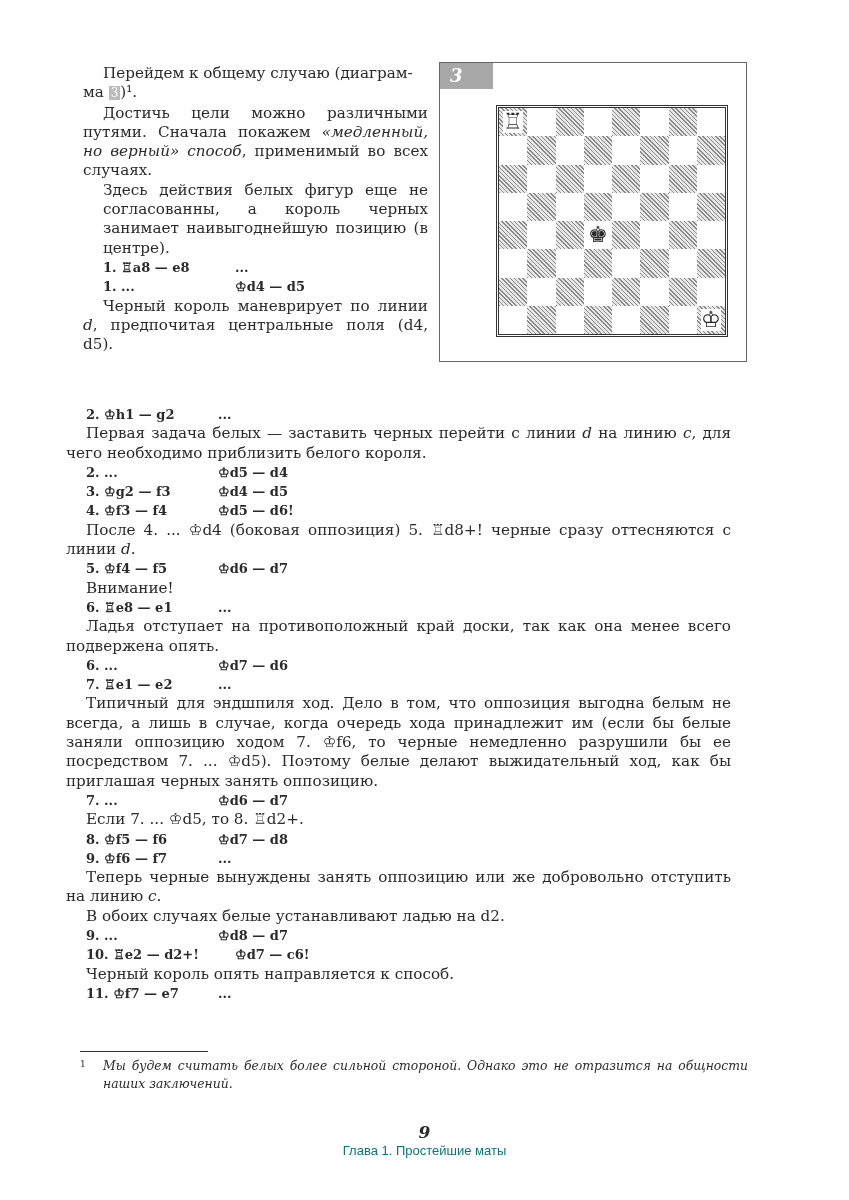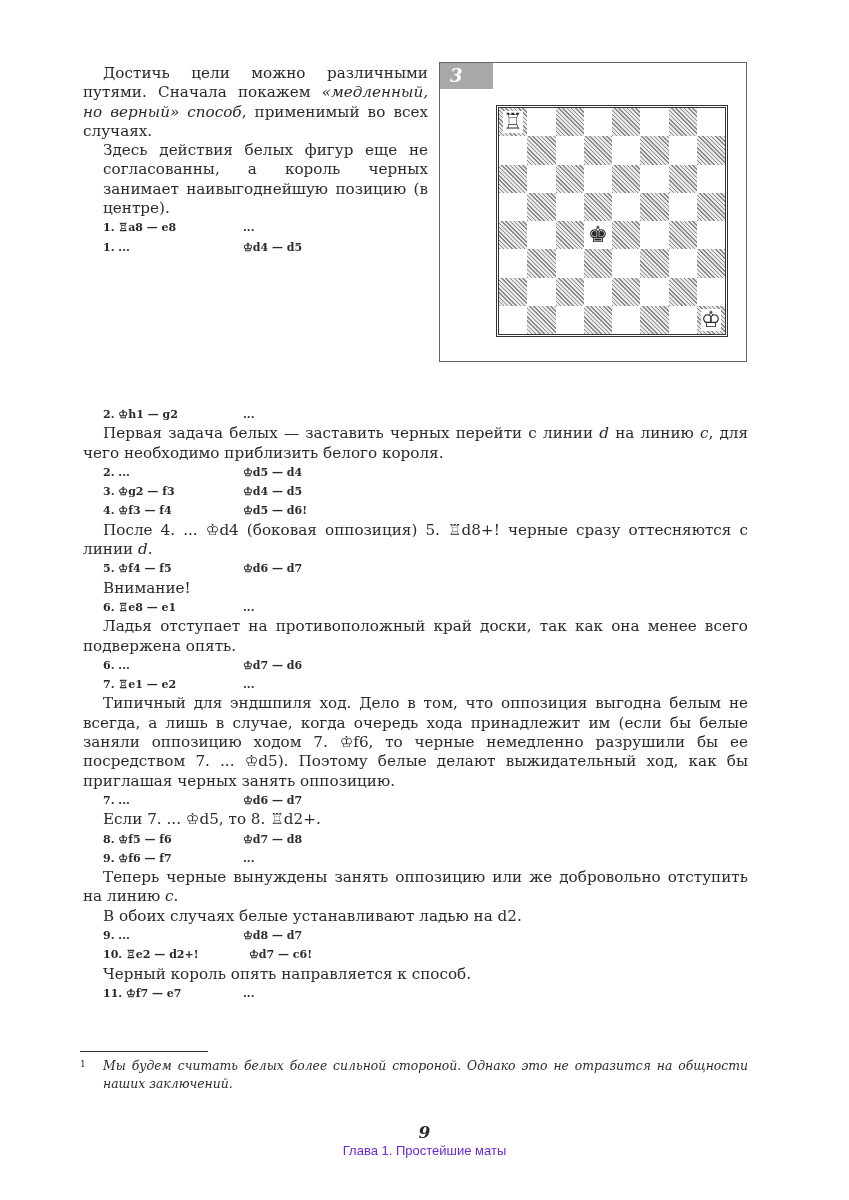--- a/index.html
+++ b/index.html
@@ -35,6 +35,7 @@
 <div class="page">
 
   <div class="col-text">
+    <p class="justify" style="text-indent:0;"><span>Перейдем к общему случаю (диаграм-</span><br><span style="margin-left:-20px;">ма</span> <span style="background:#bbb;color:#fff;font-size:12px;padding:0 2px;">3</span><span>)¹.</span></p>
     <p class="justify" style="margin-left:-20px;text-indent:20px;"><span>Достичь цели можно различными путями. Сначала покажем </span><em>«медленный, но верный» способ</em><span>, применимый во всех случаях.</span></p>
     <p class="justify hangp" style="text-indent:0;margin-left:-20px;padding-left:20px;text-indent:0;"><span>Здесь действия белых фигур еще не согласованны, а король черных занимает наивыгоднейшую позицию (в центре).</span></p>
     <div class="move">

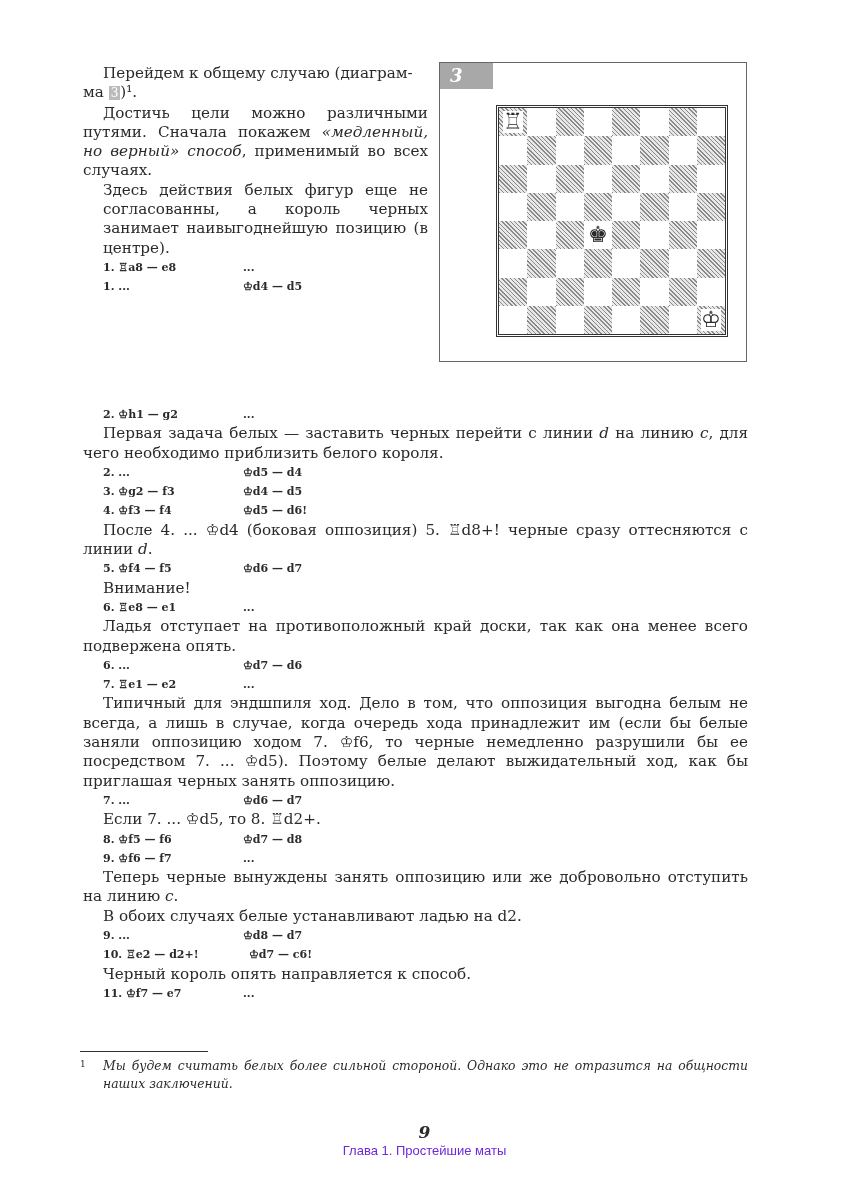--- a/index.html
+++ b/index.html
@@ -9,7 +9,7 @@
   .col-text { position:absolute; left:103px; top:64px; width:325px; }
   .full-text { position:absolute; left:103px; top:405px; width:645px; }
   p, .line { margin:0; font-size:15.2px; line-height:19.3px; }
-  .move { font-weight:bold; font-size:11px; line-height:19.3px; display:flex; white-space:nowrap;gap:8px; }
+  .move { font-weight:bold; font-size:13px; line-height:19.3px; display:flex; white-space:nowrap; }
   .move .w { width:132px; display:inline-block; }
   .move .b { display:inline-block; }
   .justify { text-align:justify; }

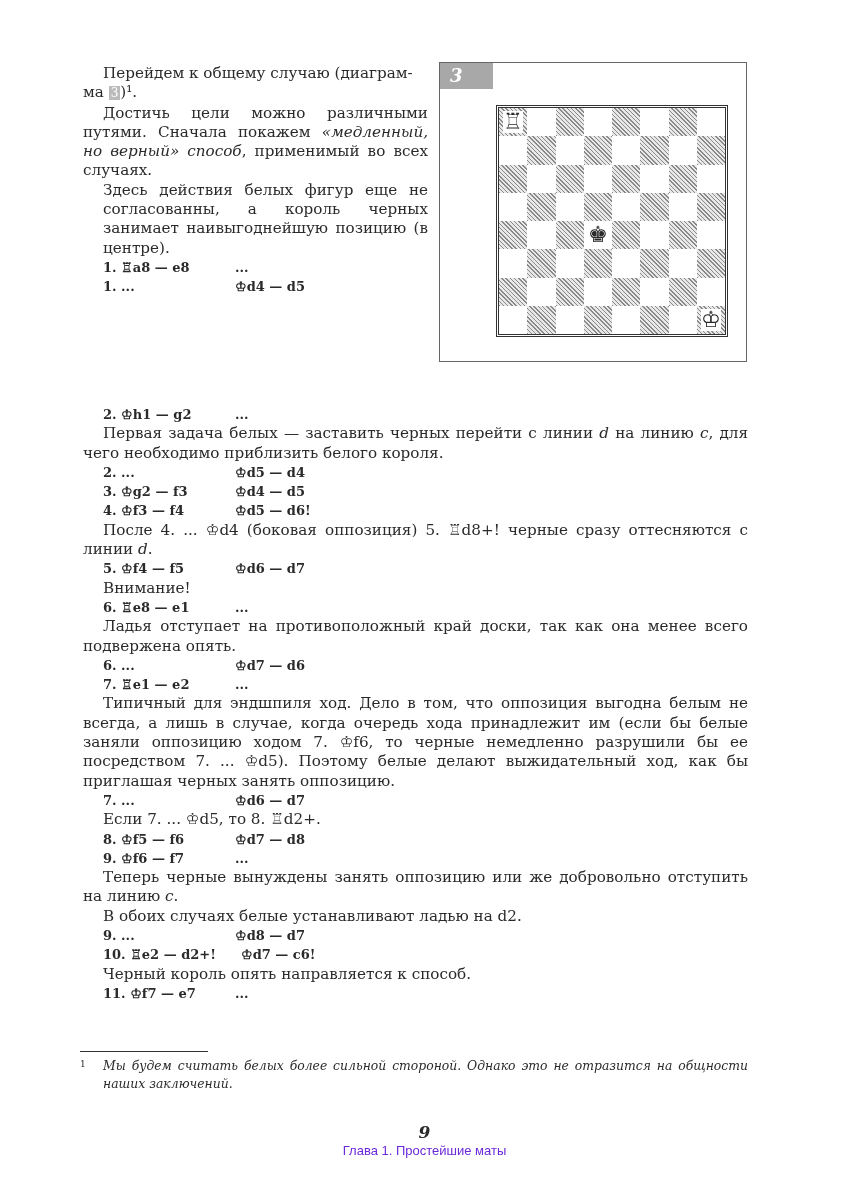--- a/index.html
+++ b/index.html
@@ -46,6 +46,7 @@
         <span class="w">1. ...</span>
         <span class="b">♔d4 — d5</span>
       </div>
+    <p class="justify" style="margin-left:-20px;text-indent:20px;"><span>Черный король маневрирует по линии </span><em>d</em><span>, предпочитая центральные поля (d4, d5).</span></p>
   </div>
 
   <div class="diagram">

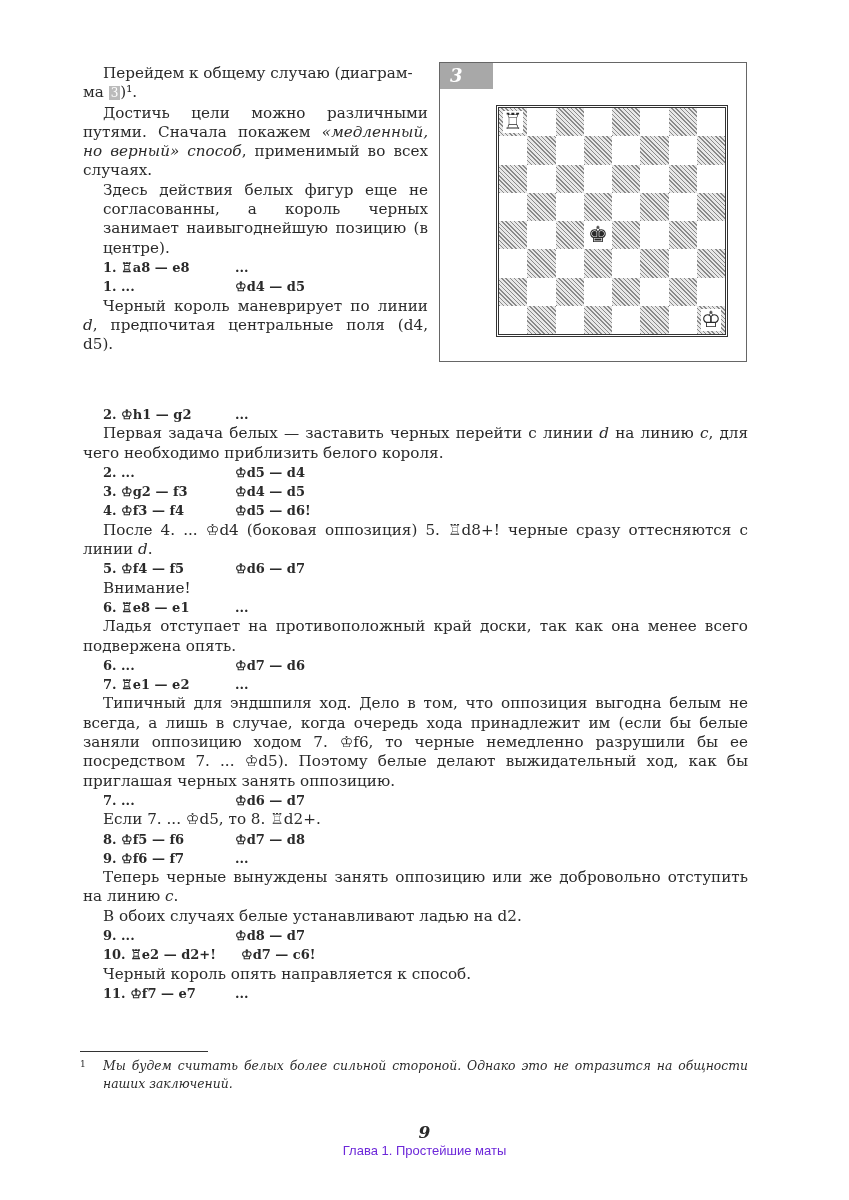--- a/index.html
+++ b/index.html
@@ -7,7 +7,7 @@
          font-family:"DejaVu Serif", "Liberation Serif", serif; color:#2a2a2a; }
   .page { position:absolute; left:0; top:0; width:849px; height:1200px; }
   .col-text { position:absolute; left:103px; top:64px; width:325px; }
-  .full-text { position:absolute; left:103px; top:405px; width:645px; }
+  .full-text { position:absolute; left:86px; top:405px; width:645px; }
   p, .line { margin:0; font-size:15.2px; line-height:19.3px; }
   .move { font-weight:bold; font-size:13px; line-height:19.3px; display:flex; white-space:nowrap; }
   .move .w { width:132px; display:inline-block; }

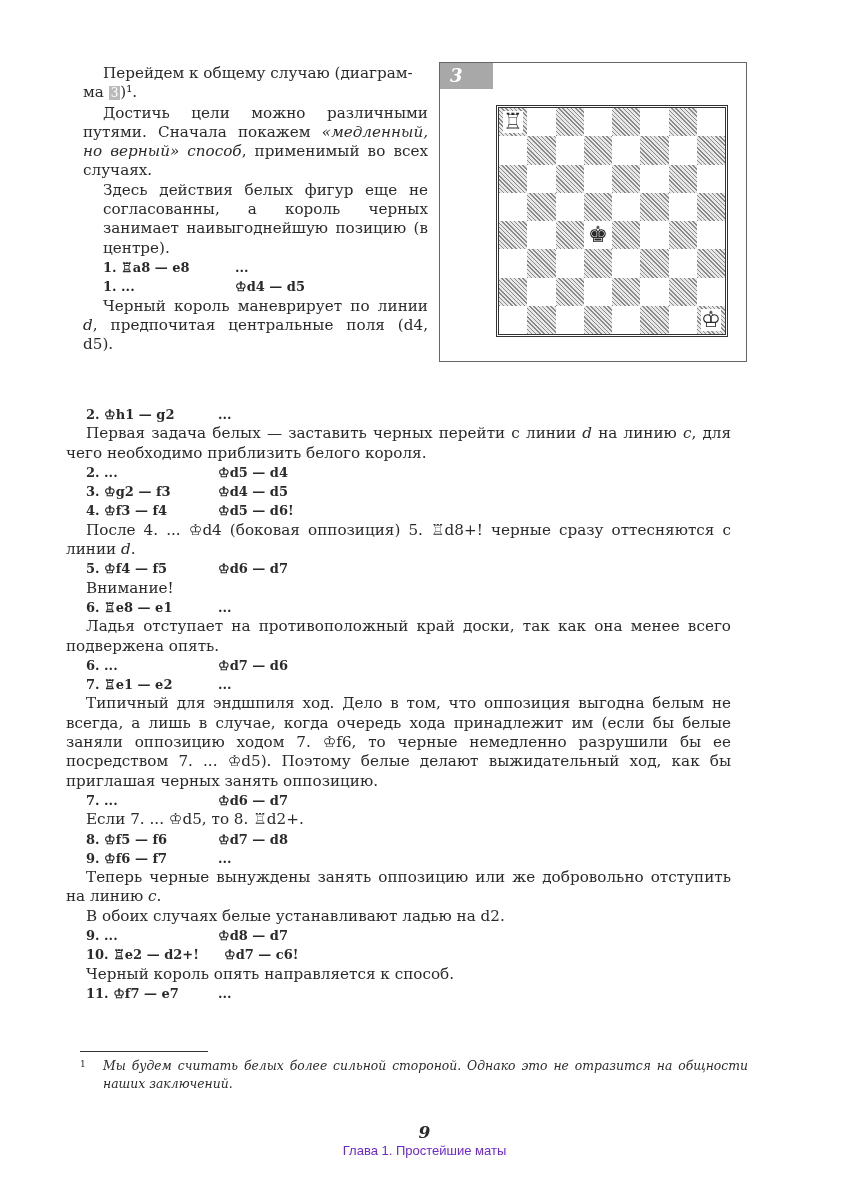--- a/index.html
+++ b/index.html
@@ -184,7 +184,7 @@
       </div>
     <div class="move">
         <span class="w">10. ♖e2 — d2+!</span>
-        <span class="b" style="margin-left:6px;">♔d7 — c6!</span>
+        <span class="b" style="margin-left:17px;">♔d7 — c6!</span>
       </div>
     <p>Черный король опять направляется к способ.</p>
     <div class="move">

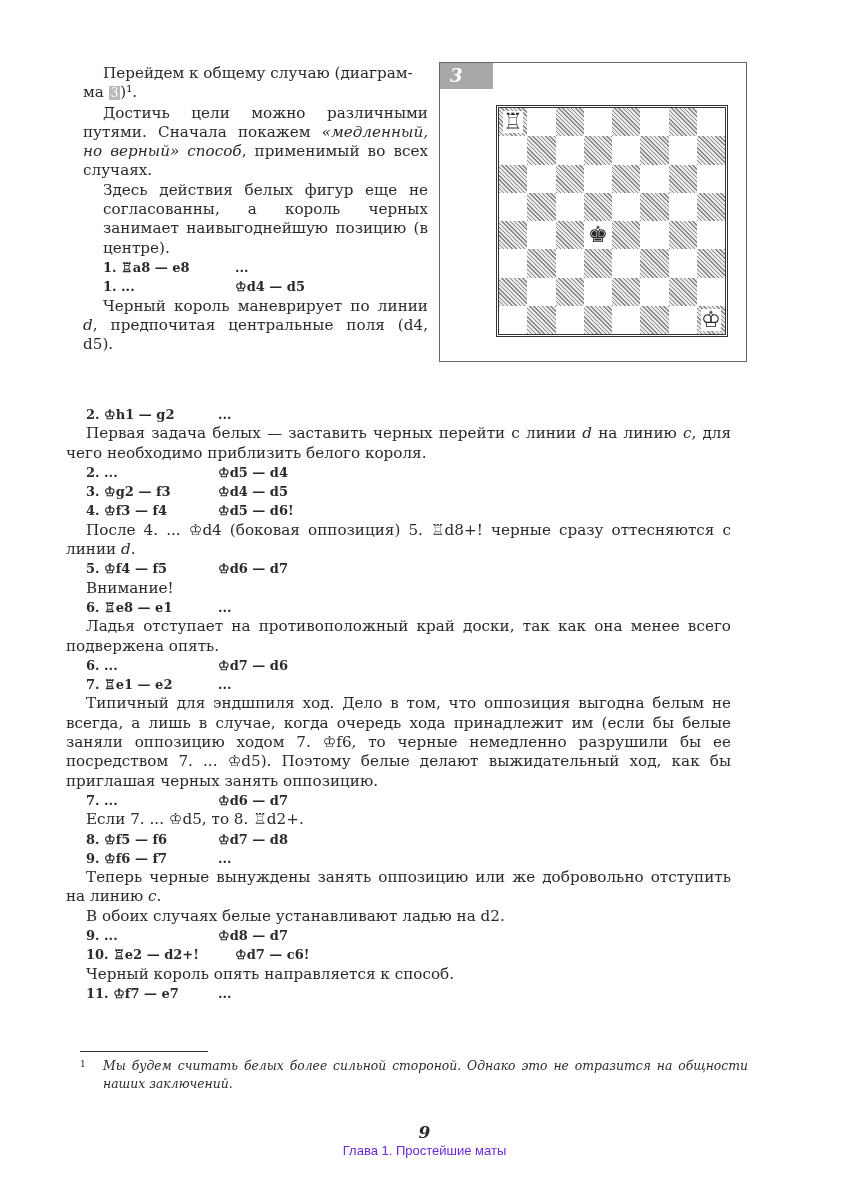--- a/index.html
+++ b/index.html
@@ -27,7 +27,7 @@
   .footnote .num { width:23px; font-size:9px; line-height:14px; }
   .footnote .txt { flex:1; text-align:justify;font-style:italic; }
   .page-num { position:absolute; left:0; width:849px; top:1122px; text-align:center; font-weight:bold; font-style:italic; font-size:17px; }
-  .chapter { position:absolute; left:0; width:849px; top:1143px; text-align:center; font-family:"Liberation Sans", sans-serif; font-size:13px; color:#6d28d9; }
+  .chapter { position:absolute; left:0; width:849px; top:1143px; text-align:center; font-family:"Liberation Sans", sans-serif; font-size:13px; color:#0f766e; }
 </style>
 </head>
 <body>

